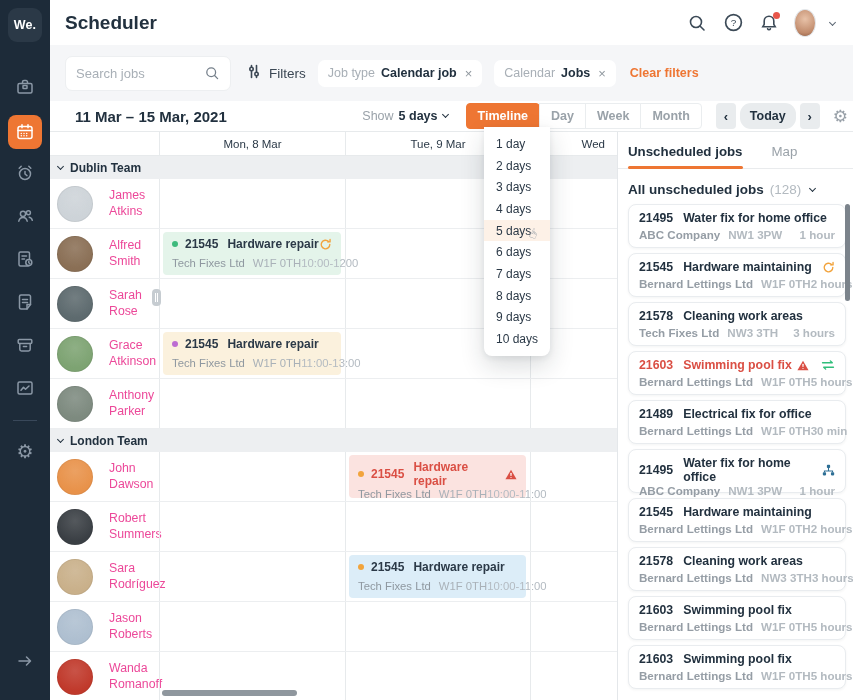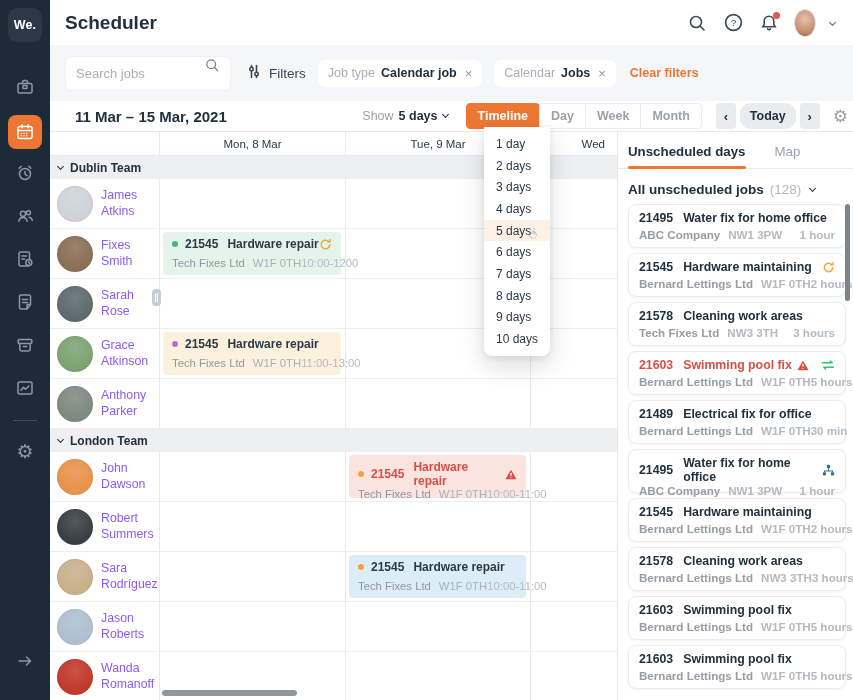--- a/index.html
+++ b/index.html
@@ -38,7 +38,7 @@
 
   
   .filterband { position:absolute; left:0; top:45px; width:803px; height:56px; background:#F5F6F8; display:flex; align-items:center; }
-  .search-box { margin-left:15px; width:166px; height:35px; background:#fff; border:1px solid #EDEFF1; border-radius:7px; display:flex; padding:0 10px; }
+  .search-box { margin-left:15px; width:166px; height:35px; background:#fff; border:1px solid #EDEFF1; border-radius:7px; display:flex; align-items:center; padding:0 10px; }
   .search-box input { border:none; outline:none; width:120px; font-size:13px; color:#22313F; font-family:"Liberation Sans",sans-serif; background:transparent; }
   .search-box input::placeholder { color:#A8AFB6; }
   .search-box svg { margin-left:auto; stroke:#747F8A; fill:none; stroke-width:1.6; stroke-linecap:round; }

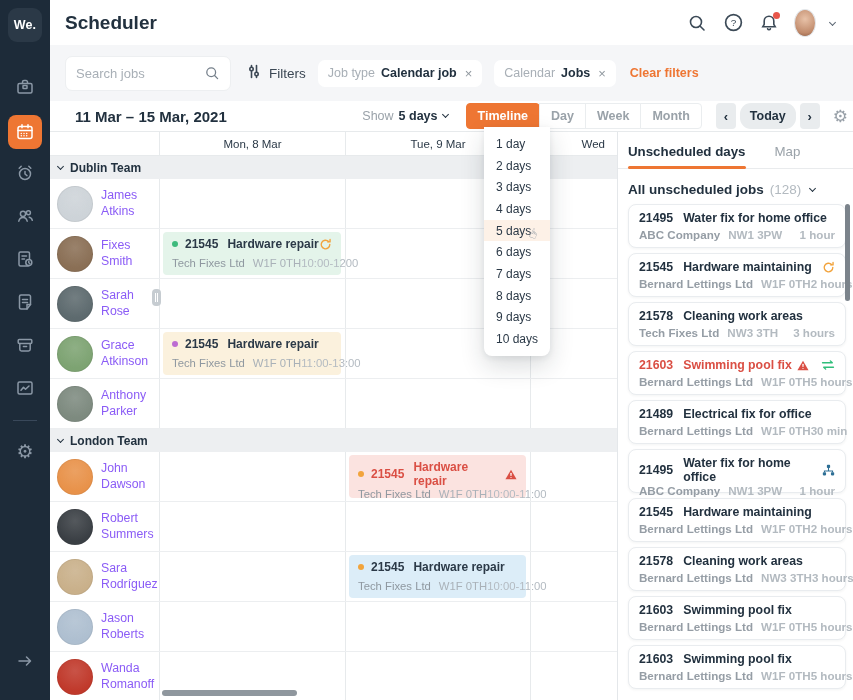--- a/index.html
+++ b/index.html
@@ -501,7 +501,7 @@
 
       <div class="panel">
         <div class="panel-tabs">
-          <div class="ptab active">Unscheduled days</div>
+          <div class="ptab active">Unscheduled jobs</div>
           <div class="ptab inactive">Map</div>
         </div>
         <div class="plist-head">

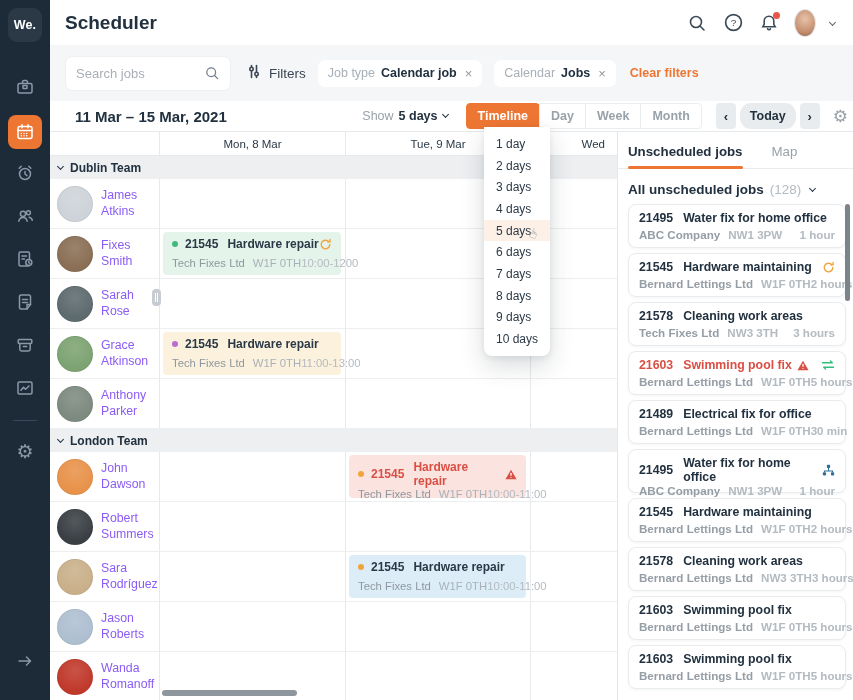--- a/index.html
+++ b/index.html
@@ -83,7 +83,7 @@
   .row { display:flex; height:50px; border-bottom:1px solid #ECEEF0; background:#fff; }
   .cell-resource { width:109px; display:flex; align-items:center; }
   .avatar { width:36px; height:36px; border-radius:50%; margin-left:7px; flex:none; border:1px solid rgba(0,0,0,.05); }
-  .pname { margin-left:8px; font-size:12.3px; line-height:15.5px; color:#8b5cf6; }
+  .pname { margin-left:16px; font-size:12.3px; line-height:15.5px; color:#ec4899; }
   .cell { border-left:1px solid #E7EAEC; position:relative; }
   .cell.mon { width:186px; }
   .cell.tue { width:185px; }

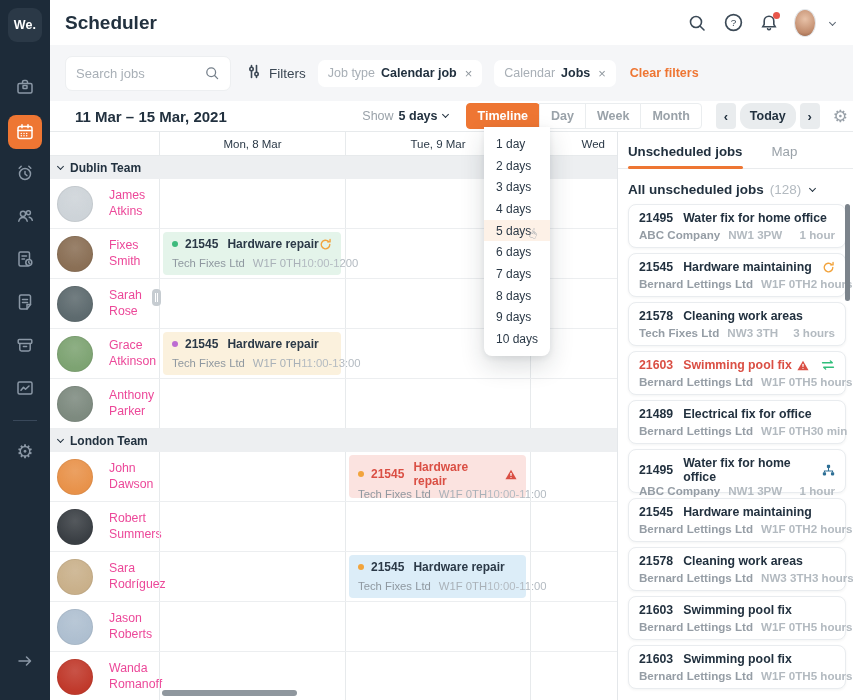--- a/index.html
+++ b/index.html
@@ -318,7 +318,7 @@
               <div class="cell-resource">
                 <span class="avatar" style="background: radial-gradient(circle at 50% 32%, rgba(255, 255, 255, 0.133) 0%, rgb(138, 111, 85) 70%) rgb(138, 111, 85);"></span>
                 <div class="pname">
-                  <div>Fixes</div>
+                  <div>Alfred</div>
                   <div>Smith</div>
                 </div>
               </div>

